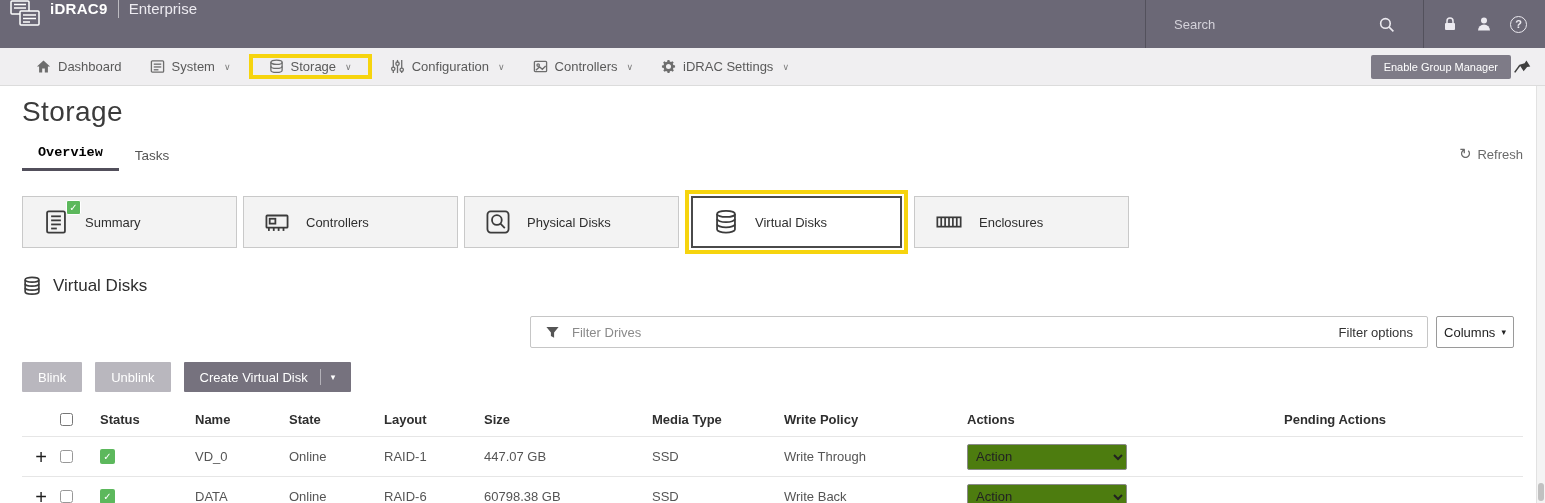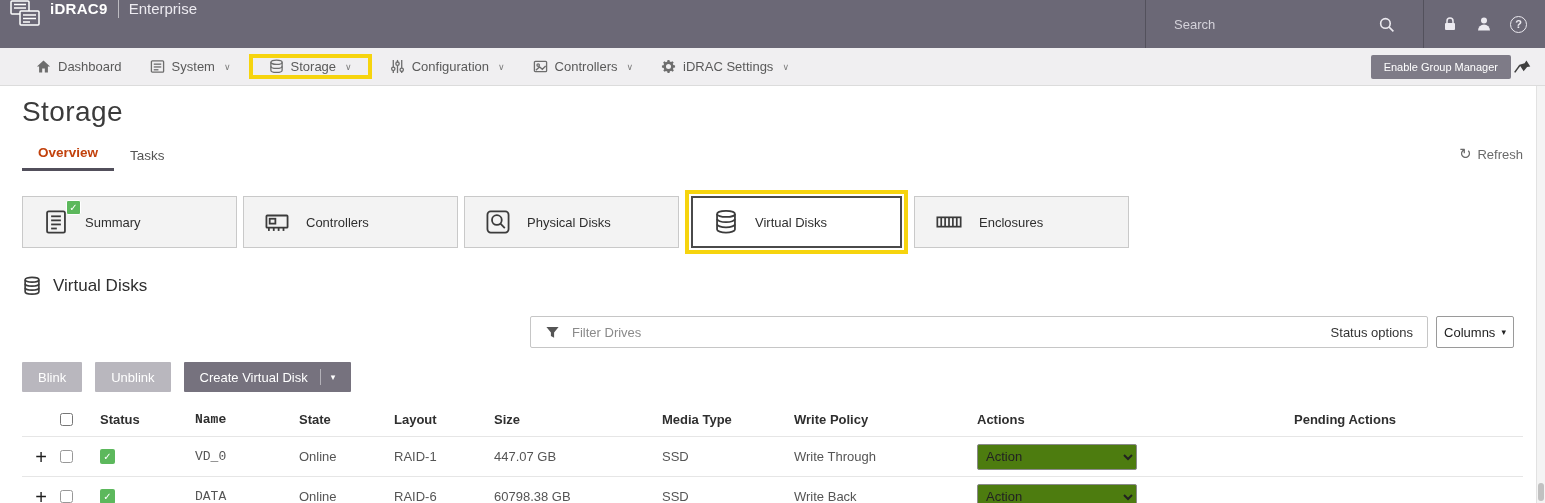--- a/index.html
+++ b/index.html
@@ -45,7 +45,7 @@
   .page-title{font-size:28px;font-weight:400;color:#3b3b3b;margin:10px 0 10px;letter-spacing:.4px;}
   .tab-row{display:flex;align-items:flex-end;position:relative;margin-bottom:25px;}
   .tab{padding:7px 16px 8px;font-size:13.5px;color:var(--text-mid);cursor:pointer;}
-  .tab.active{color:#c2410c;font-weight:700;border-bottom:3px solid var(--tab-underline);}
+  .tab.active{color:#000000;font-weight:700;border-bottom:3px solid var(--tab-underline);font-family:Liberation Mono, monospace;}
   .refresh{position:absolute;right:0;bottom:8px;display:flex;align-items:center;gap:6px;color:#6a6a6a;font-size:13px;cursor:pointer;}
   .refresh .glyph{font-size:15px;}
 

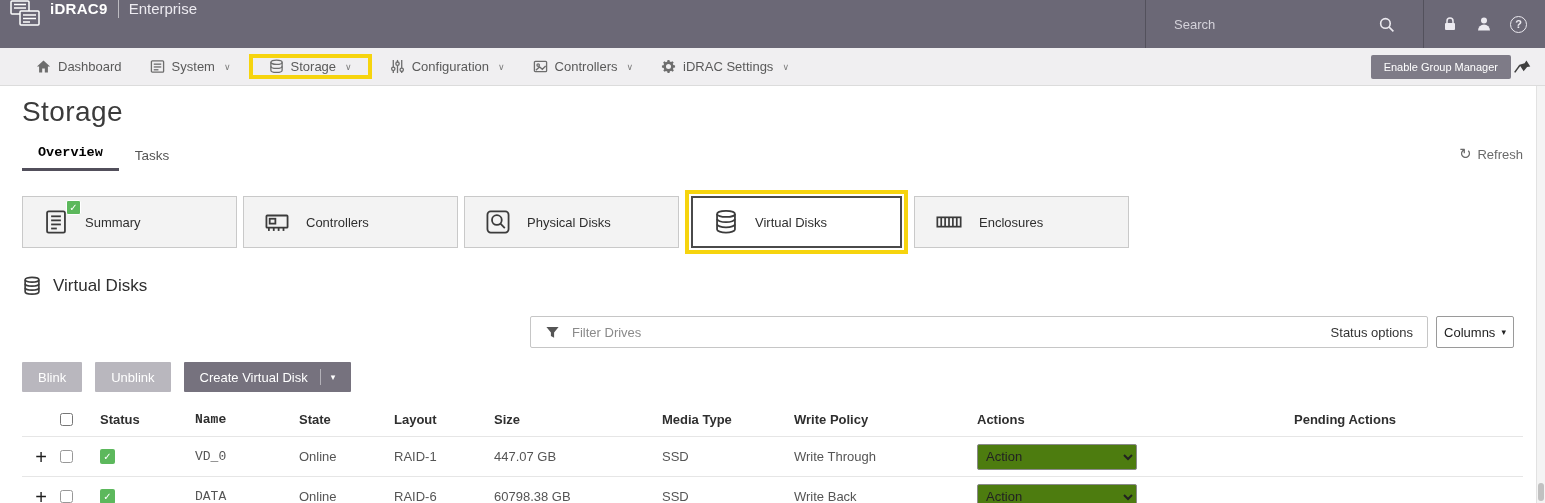--- a/index.html
+++ b/index.html
@@ -329,7 +329,7 @@
         </svg>
       </span>
       <input type="text" placeholder="Filter Drives" style="">
-      <span class="filter-options">Status options</span>
+      <span class="filter-options">Filter options</span>
     </div>
     <button class="columns-btn">
       <span>Columns</span>

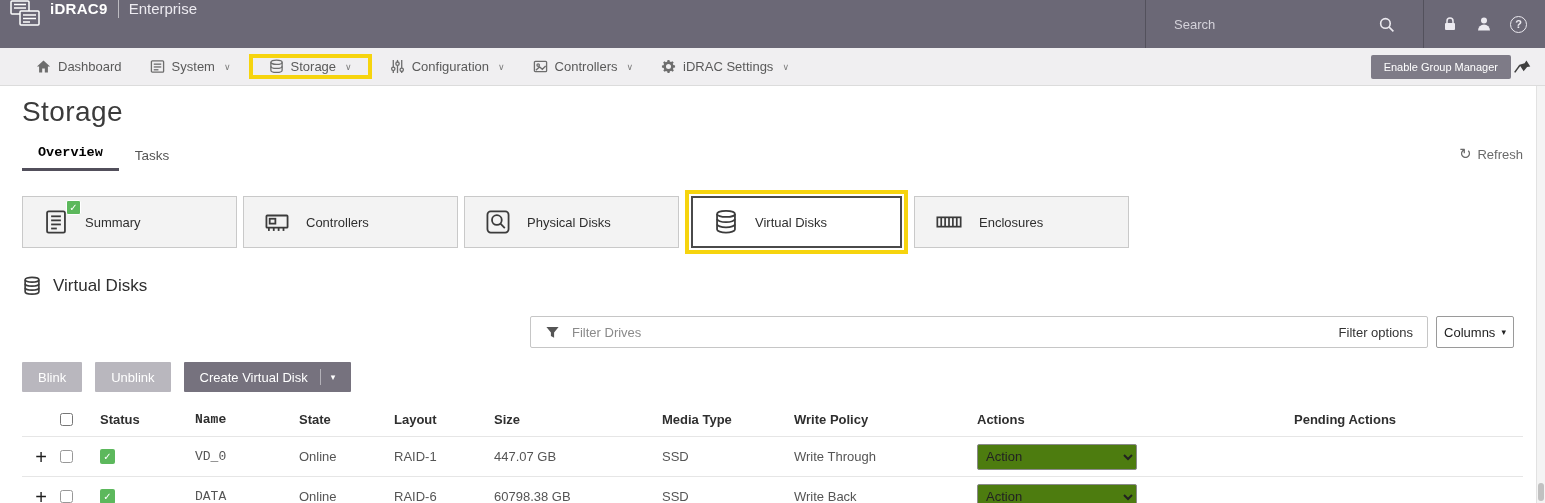--- a/index.html
+++ b/index.html
@@ -88,7 +88,7 @@
   .c1{width:38px;text-align:center;}
   .c2{width:35px;display:flex;align-items:center;}
   .c3{width:100px;padding-left:5px;}
-  .c4{width:104px;font-family:Liberation Mono, monospace;}
+  .c4{width:94px;}
   .c5{width:95px;}
   .c6{width:100px;}
   .c7{width:168px;}

